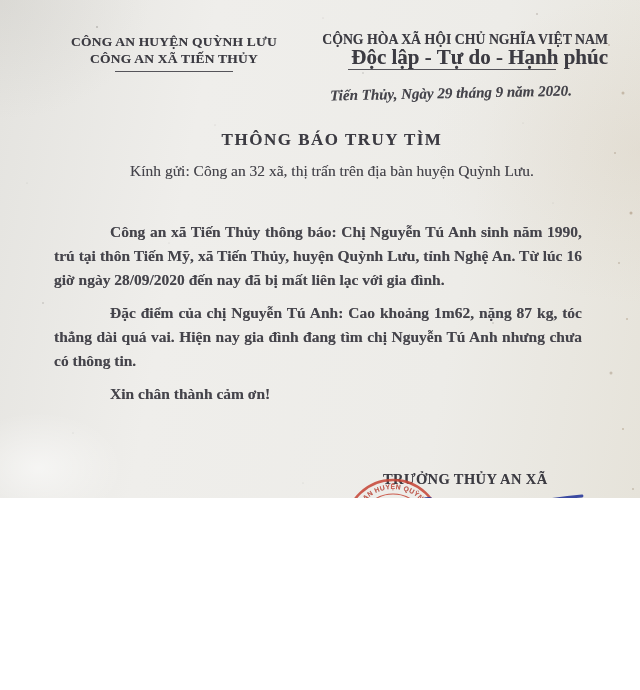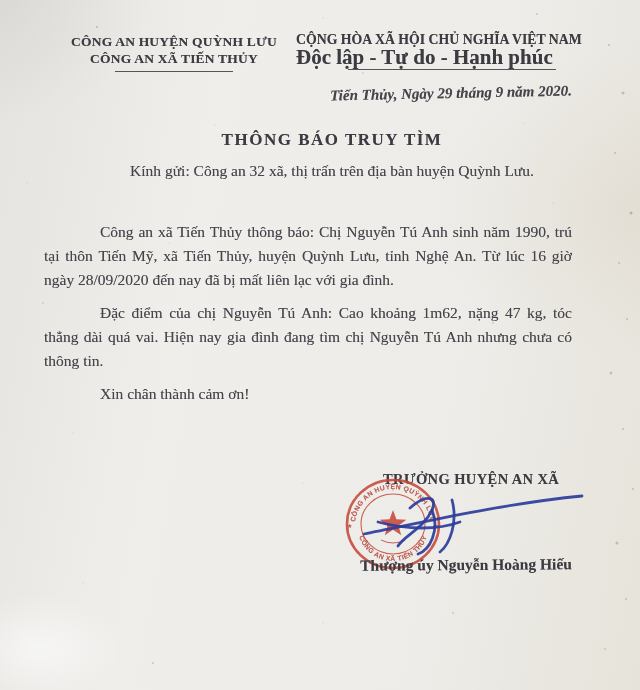--- a/index.html
+++ b/index.html
@@ -11,7 +11,7 @@
   html,body{margin:0;padding:0;}
   body{width:640px;height:690px;font-family:"Liberation Serif",serif;}
   .paper{
-    position:relative;width:640px;height:690px;overflow:hidden;color:var(--ink);
+    position:relative;width:640px;height:498px;overflow:hidden;color:var(--ink);
     background:
       radial-gradient(120px 80px at 6% 94%, rgba(255,255,255,.55), transparent 70%),
       radial-gradient(300px 220px at 100% 30%, rgba(205,190,168,.20), transparent 70%),

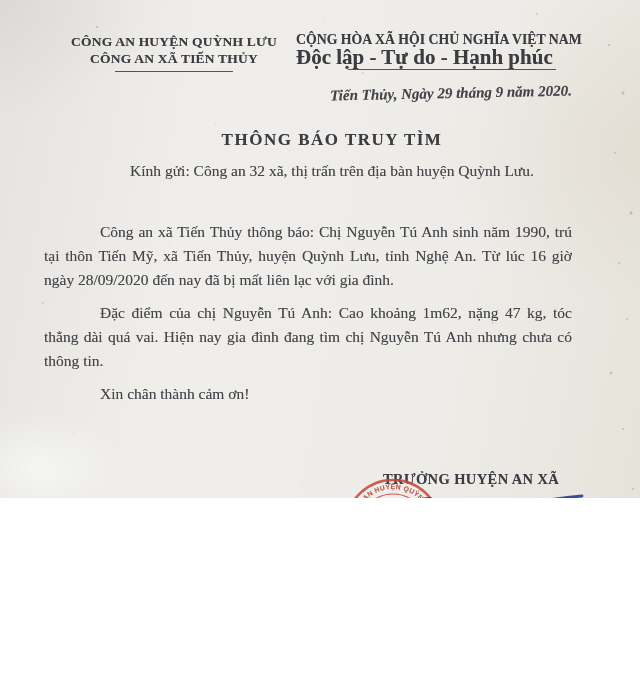--- a/index.html
+++ b/index.html
@@ -21,7 +21,7 @@
   .paper *{text-shadow:0 0 .5px rgba(70,70,78,.45);}
   .header-left{position:absolute;left:58px;top:33px;width:232px;text-align:center;
     font-weight:bold;font-size:13.5px;line-height:17px;letter-spacing:.2px;color:var(--ink-dark);}
-  .header-right{position:absolute;left:296px;top:31px;width:312px;text-align:left;color:var(--ink-dark);}
+  .header-right{position:absolute;left:296px;top:31px;width:312px;text-align:right;color:var(--ink-dark);}
   .header-right .l1{font-weight:bold;font-size:13.8px;line-height:17px;}
   .header-right .l2{font-weight:bold;font-size:21px;line-height:19px;}
   .rule{height:0;border-top:1.6px solid #55545a;margin:4px auto 0;text-shadow:none;}

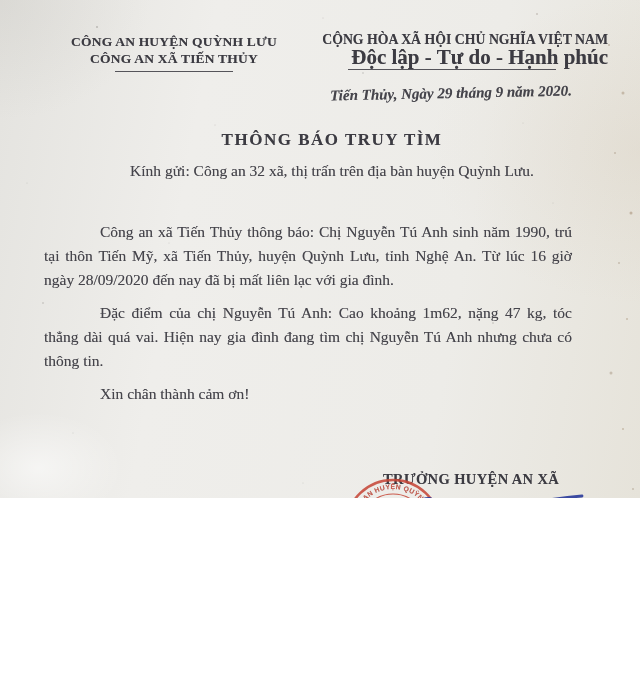--- a/index.html
+++ b/index.html
@@ -32,7 +32,7 @@
   .title{position:absolute;left:12px;top:130px;width:640px;text-align:center;
     font-weight:bold;font-size:17px;letter-spacing:1.5px;color:var(--ink-dark);}
   .salutation{position:absolute;left:12px;top:162px;width:640px;text-align:center;font-size:15.5px;}
-  .body{position:absolute;left:44px;top:220px;width:528px;font-size:15.5px;line-height:24px;text-align:justify;}
+  .body{position:absolute;left:54px;top:220px;width:528px;font-size:15.5px;line-height:24px;text-align:justify;font-weight:bold;}
   .body p{margin:0 0 9px;text-indent:56px;}
   .body p.closing{text-align:left;margin-top:2px;}
   .recipients{position:absolute;left:66px;top:474px;font-size:13.5px;line-height:16px;}

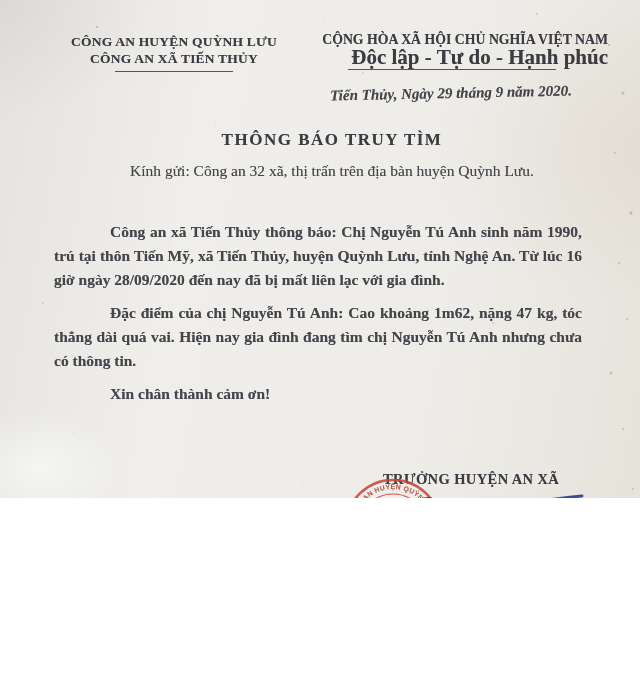--- a/index.html
+++ b/index.html
@@ -94,7 +94,7 @@
 
   <div class="body">
     <p>Công an xã Tiến Thủy thông báo: Chị Nguyễn Tú Anh sinh năm 1990, trú tại thôn Tiến Mỹ, xã Tiến Thủy, huyện Quỳnh Lưu, tỉnh Nghệ An. Từ lúc 16 giờ ngày 28/09/2020 đến nay đã bị mất liên lạc với gia đình.</p>
-    <p>Đặc điểm của chị Nguyễn Tú Anh:  Cao khoảng 1m62, nặng 47 kg, tóc thẳng dài quá vai. Hiện nay gia đình đang tìm chị Nguyễn Tú Anh nhưng chưa có thông tin.</p>
+    <p>Đặc điểm của chị Nguyễn Tú Anh:  Cao khoảng 1m62, nặng 87 kg, tóc thẳng dài quá vai. Hiện nay gia đình đang tìm chị Nguyễn Tú Anh nhưng chưa có thông tin.</p>
     <p class="closing">Xin chân thành cảm ơn!</p>
   </div>
 

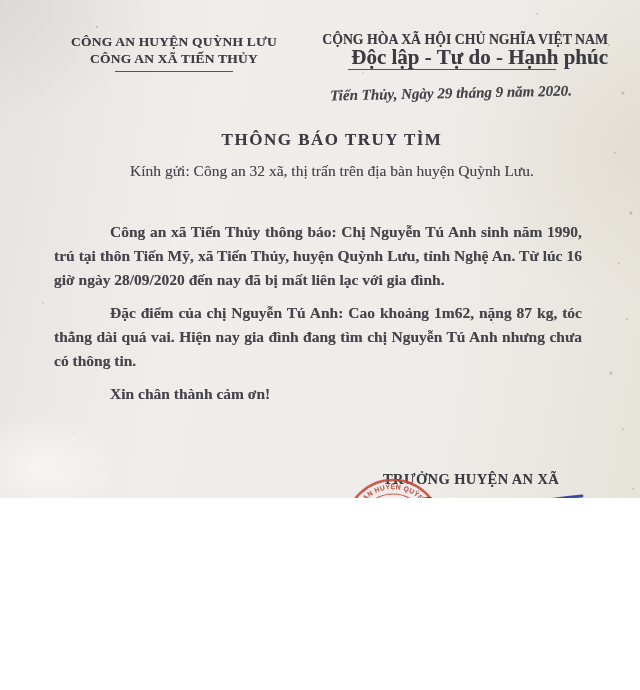--- a/index.html
+++ b/index.html
@@ -99,7 +99,7 @@
   </div>
 
 
-  <div class="sig-title">TRƯỞNG HUYỆN AN XÃ</div>
+  <div class="sig-title">TRƯỞNG THỦY AN XÃ</div>
 
   <svg class="stamp" viewBox="0 0 100 96" aria-hidden="true">
     <defs>

